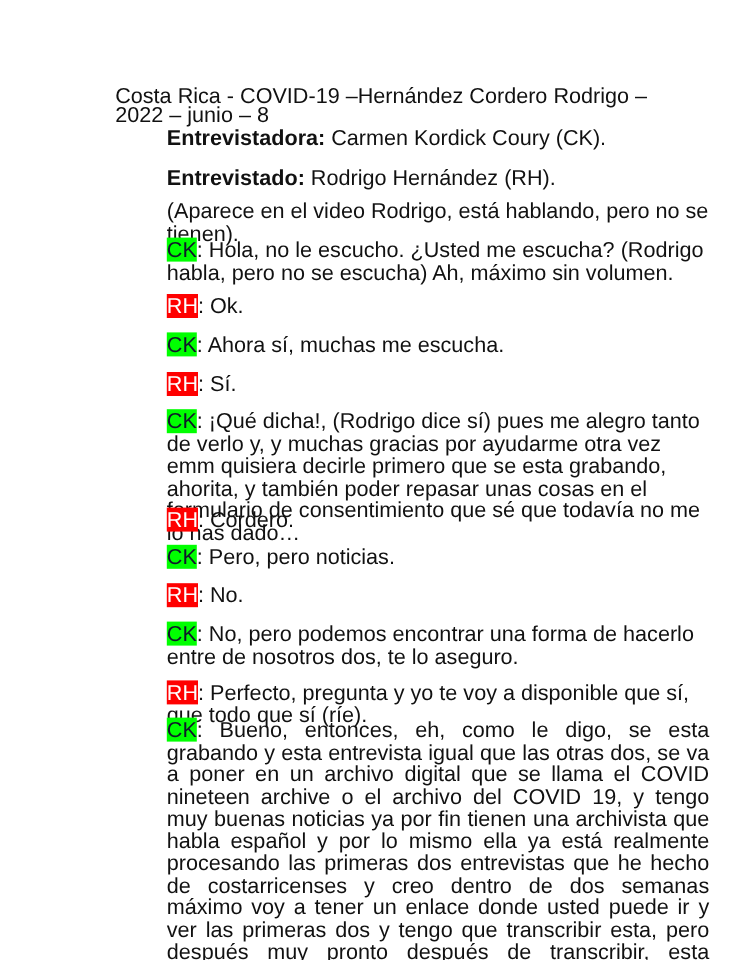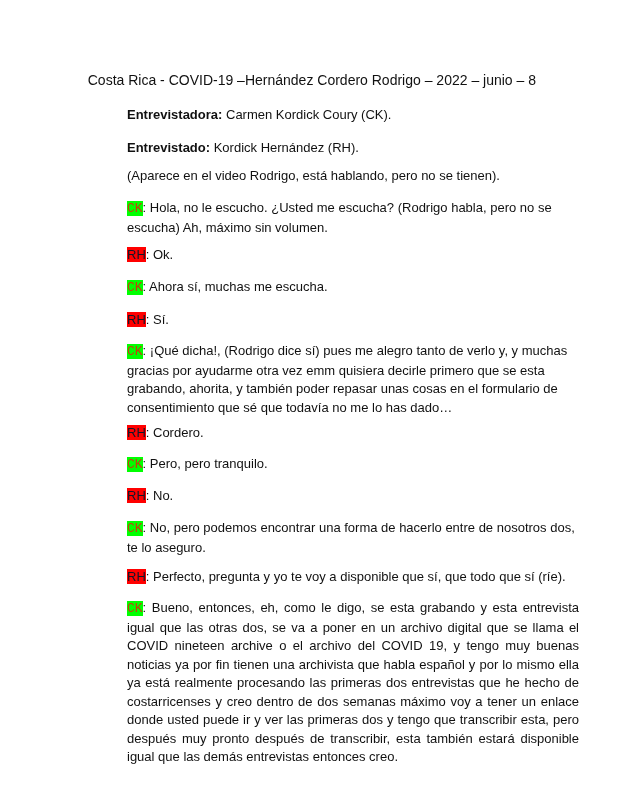--- a/index.html
+++ b/index.html
@@ -9,8 +9,8 @@
   }
   .page { position: absolute; left: 84px; top: 0; width: 452px; }
   .title {
-    position: absolute; left: 0; width: 452px; top: 72px;
-    text-align: right; font-size: 14px; line-height: 16px;
+    position: absolute; left: 12px; width: 452px; top: 72px;
+    text-align: left; font-size: 18px; line-height: 16px;
   }
   .p { position: absolute; left: 0; width: 452px; font-size: 13px; line-height: 18.5px; margin: 0; padding-left: 43px; }
   .p.justify { text-align: justify; }

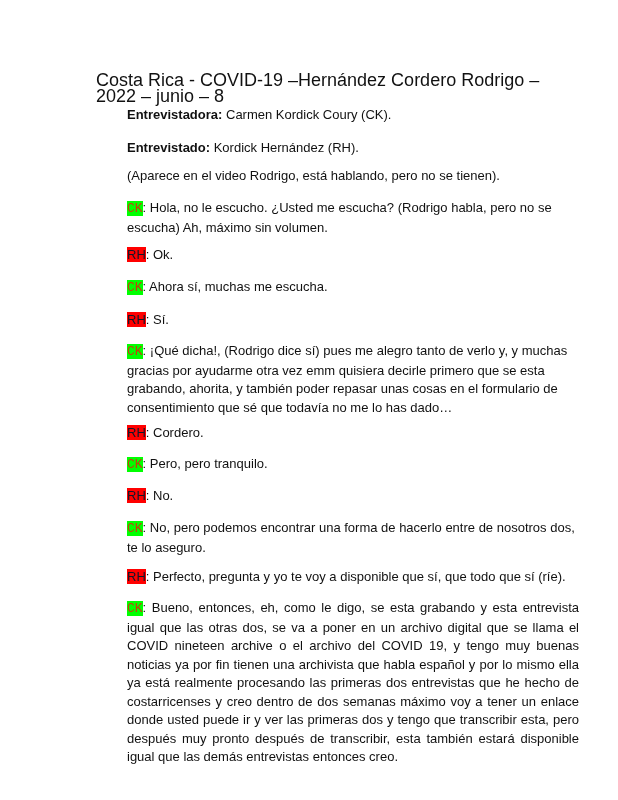--- a/index.html
+++ b/index.html
@@ -12,7 +12,7 @@
     position: absolute; left: 12px; width: 452px; top: 72px;
     text-align: left; font-size: 18px; line-height: 16px;
   }
-  .p { position: absolute; left: 0; width: 452px; font-size: 13px; line-height: 18.5px; margin: 0; padding-left: 43px; }
+  .p { position: absolute; left: 12px; width: 452px; font-size: 18px; line-height: 18.5px; margin: 0; padding-left: 43px; }
   .p.justify { text-align: justify; }
   .lbl { font-weight: bold; }
   .ck { background: #00ff00; color: #c2410c; font-family: Liberation Mono, monospace; }

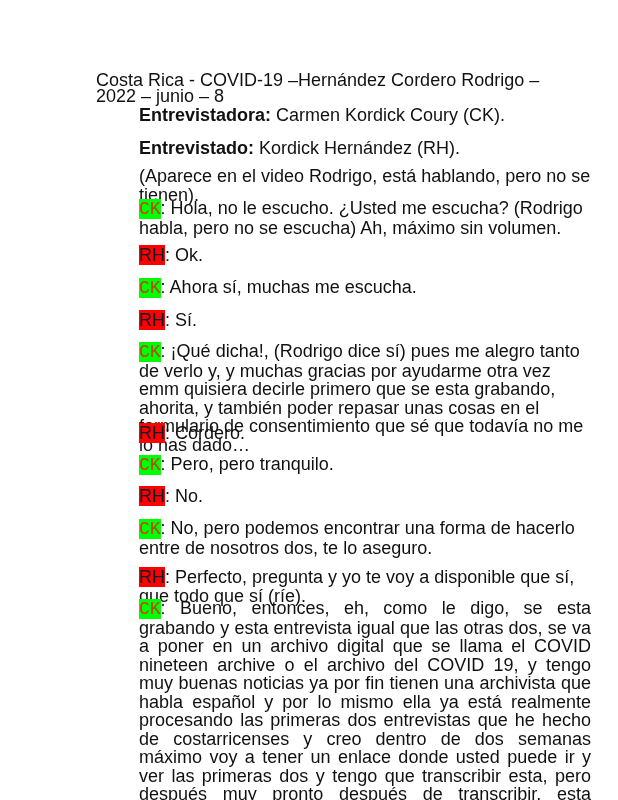--- a/index.html
+++ b/index.html
@@ -26,7 +26,7 @@
 
   <p class="p" style="top:106px"><span class="lbl">Entrevistadora:</span><span> Carmen Kordick Coury (CK).</span></p>
 
-  <p class="p" style="top:139px"><span class="lbl">Entrevistado:</span><span>  Kordick Hernández (RH).</span></p>
+  <p class="p" style="top:139px"><span class="lbl">Entrevistado:</span><span>  Rodrigo Hernández (RH).</span></p>
 
   <p class="p" style="top:167px">(Aparece en el video Rodrigo, está hablando, pero no se tienen).</p>
 

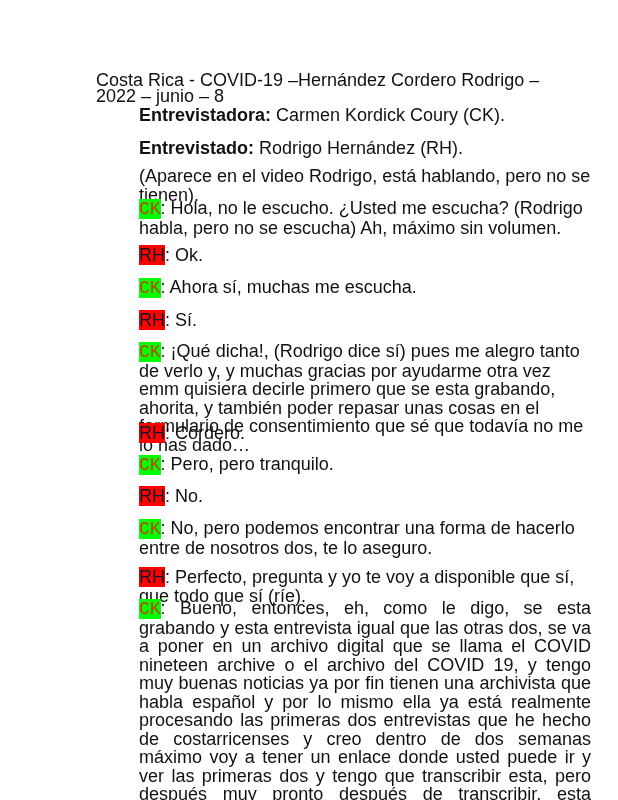--- a/index.html
+++ b/index.html
@@ -15,7 +15,7 @@
   .p { position: absolute; left: 12px; width: 452px; font-size: 18px; line-height: 18.5px; margin: 0; padding-left: 43px; }
   .p.justify { text-align: justify; }
   .lbl { font-weight: bold; }
-  .ck { background: #00ff00; color: #c2410c; font-family: Liberation Mono, monospace; }
+  .ck { background: #00ff00; color: #0f172a; }
   .rh { background: #ff0000; color: #0f172a; }
 </style>
 </head>

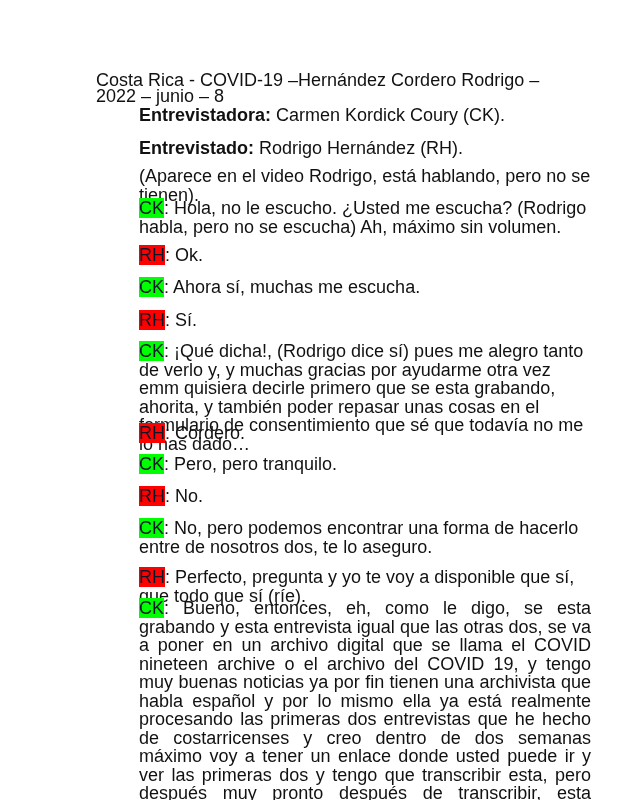--- a/index.html
+++ b/index.html
@@ -16,7 +16,7 @@
   .p.justify { text-align: justify; }
   .lbl { font-weight: bold; }
   .ck { background: #00ff00; color: #0f172a; }
-  .rh { background: #ff0000; color: #0f172a; }
+  .rh { background: #ff0000; color: #ffffff; }
 </style>
 </head>
 <body>

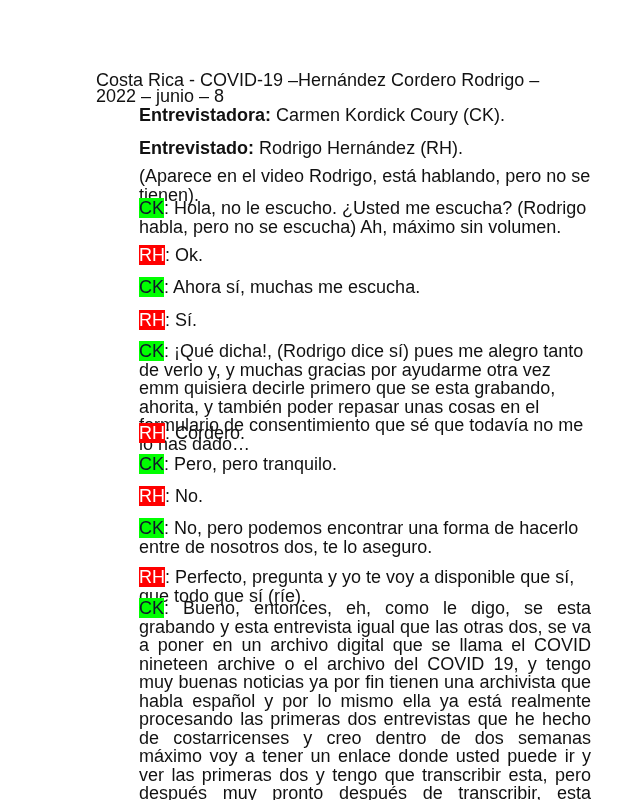--- a/index.html
+++ b/index.html
@@ -42,7 +42,7 @@
 
   <p class="p" style="top:424px"><span class="rh" style="background: rgb(255, 0, 0);">RH</span><span>: Cordero.</span></p>
 
-  <p class="p" style="top:455px"><span class="ck" style="background: rgb(0, 255, 0);">CK</span><span>: Pero, pero tranquilo.</span></p>
+  <p class="p" style="top:455px"><span class="ck" style="background: rgb(0, 255, 0);">CK</span><span>: Pero, pero noticias.</span></p>
 
   <p class="p" style="top:487px"><span class="rh" style="background: rgb(255, 0, 0);">RH</span><span>: No.</span></p>
 

